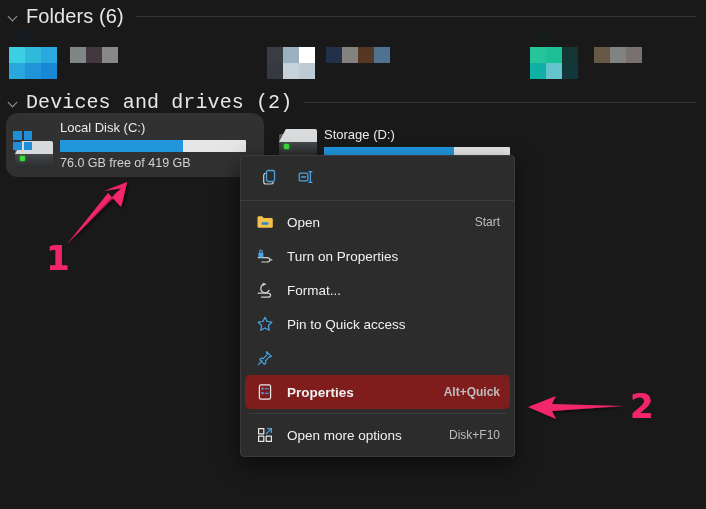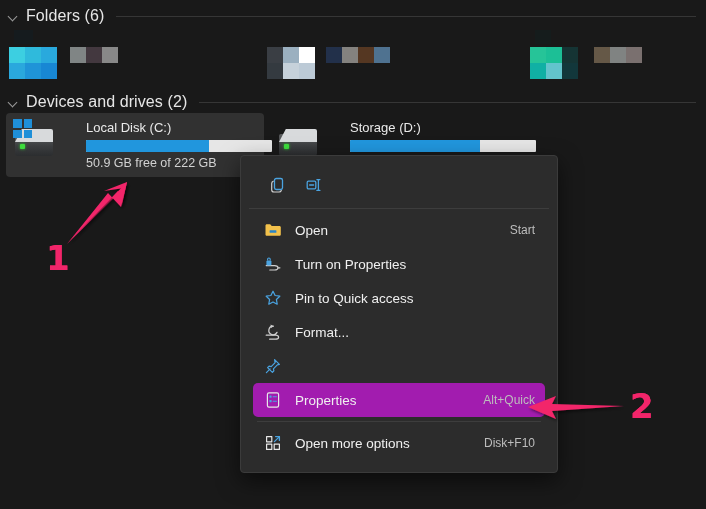--- a/index.html
+++ b/index.html
@@ -44,7 +44,7 @@
     transform: rotate(45deg);
   }
   .section-title {
-    font-size: 16px;
+    font-size: 20px;
     color: #e6e6e6;
     white-space: nowrap;
     letter-spacing: 0.1px;

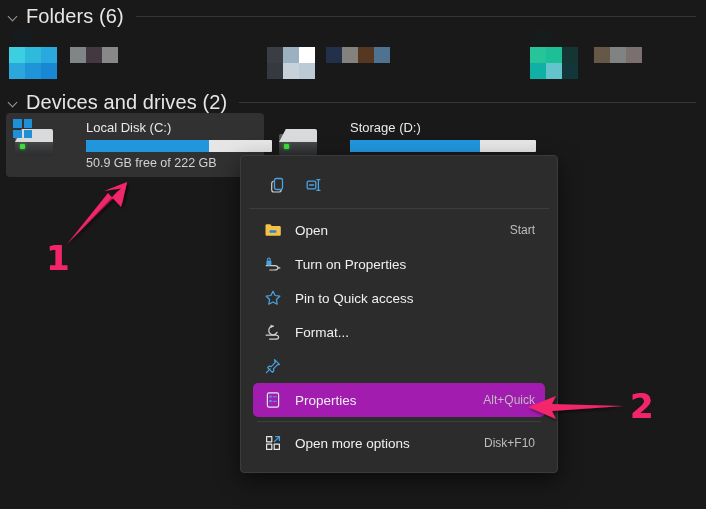--- a/index.html
+++ b/index.html
@@ -271,7 +271,7 @@
       </div>
     </div>
 
-  <div class="section-header" style="top:92px;">
+  <div class="section-header" style="top:92px;font-family:Liberation Mono, monospace;">
     <span class="chevron"></span>
     <span class="section-title">Devices and drives (2)</span>
     <span class="section-rule"></span>

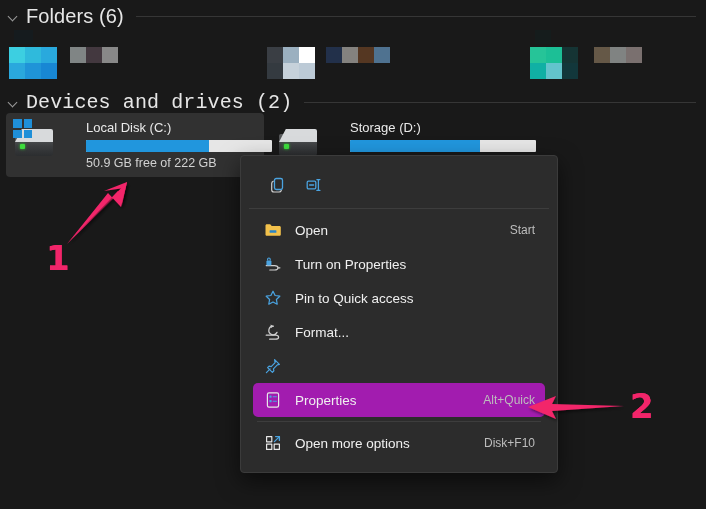--- a/index.html
+++ b/index.html
@@ -61,10 +61,9 @@
   .drive-tile {
     position: absolute;
     display: flex;
-    align-items: flex-start;
+    align-items: flex-end;
     padding: 6px 8px 6px 6px;
-    border-radius: 4px;
-    gap: 26px;
+    border-radius: 12px;
   }
   .drive-tile.selected { background: #313131; }
 

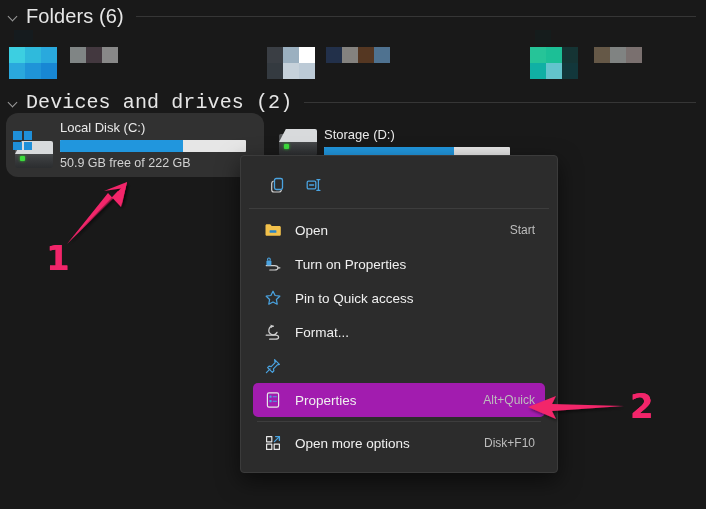--- a/index.html
+++ b/index.html
@@ -293,7 +293,7 @@
       <div class="bar-track">
         <div class="bar-fill" id="bar-c" style="width: 66%;"></div>
       </div>
-      <div class="drive-sub">50.9 GB free of 222 GB</div>
+      <div class="drive-sub">76.0 GB free of 419 GB</div>
     </div>
   </div>
 

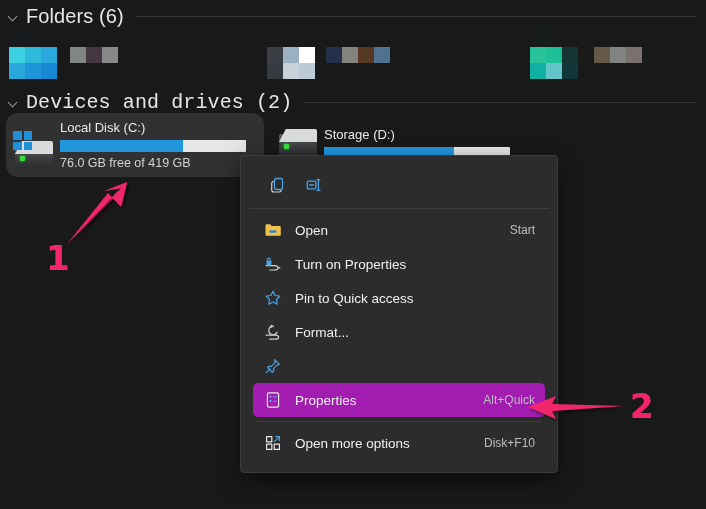--- a/index.html
+++ b/index.html
@@ -140,12 +140,12 @@
     position: absolute;
     left: 240px;
     top: 155px;
-    width: 318px;
+    width: 275px;
     background: #2c2c2c;
     border: 1px solid #3b3b3b;
     border-radius: 4px;
     box-shadow: 0 8px 22px rgba(0,0,0,0.55);
-    padding: 8px;
+    padding: 0;
     overflow: hidden;
   }
   .ctx-commandbar {

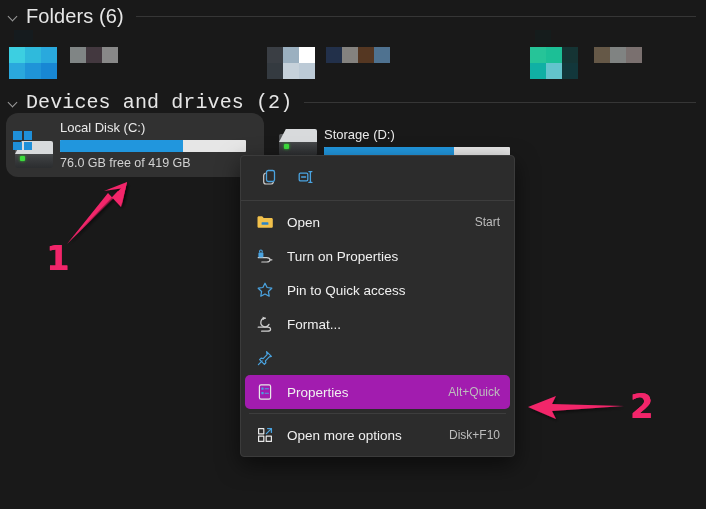--- a/index.html
+++ b/index.html
@@ -358,21 +358,21 @@
         <div class="ctx-item">
           <span class="ctx-icon">
             <svg width="18" height="18" viewBox="0 0 18 18" fill="none">
-              <path d="M9 2.2 11.1 6.5 15.8 7.2 12.4 10.5 13.2 15.2 9 13 4.8 15.2 5.6 10.5 2.2 7.2 6.9 6.5z" stroke="#4aa3e0" stroke-width="1.25" stroke-linejoin="round" fill="none"></path>
-            </svg>
-          </span>
-          <span class="ctx-label">Pin to Quick access</span>
-          <span class="ctx-accel"></span>
-        </div>
-        <div class="ctx-item">
-          <span class="ctx-icon">
-            <svg width="18" height="18" viewBox="0 0 18 18" fill="none">
               <path d="M2.2 12.2h9c1.9 0 3.4 .9 3.4 2s-1.5 2-3.4 2H5.6" stroke="#cfcfcf" stroke-width="1.2" stroke-linecap="round" fill="none"></path>
               <path d="M9.4 3.2A4.3 4.3 0 1 0 13 9.4" stroke="#cfcfcf" stroke-width="1.25" stroke-linecap="round" fill="none"></path>
               <path d="M6.6 1.6 9.6 3.3 6.7 5.2z" fill="#cfcfcf"></path>
             </svg>
           </span>
           <span class="ctx-label">Format...</span>
+          <span class="ctx-accel"></span>
+        </div>
+        <div class="ctx-item">
+          <span class="ctx-icon">
+            <svg width="18" height="18" viewBox="0 0 18 18" fill="none">
+              <path d="M9 2.2 11.1 6.5 15.8 7.2 12.4 10.5 13.2 15.2 9 13 4.8 15.2 5.6 10.5 2.2 7.2 6.9 6.5z" stroke="#4aa3e0" stroke-width="1.25" stroke-linejoin="round" fill="none"></path>
+            </svg>
+          </span>
+          <span class="ctx-label">Pin to Quick access</span>
           <span class="ctx-accel"></span>
         </div>
         <div class="ctx-item">

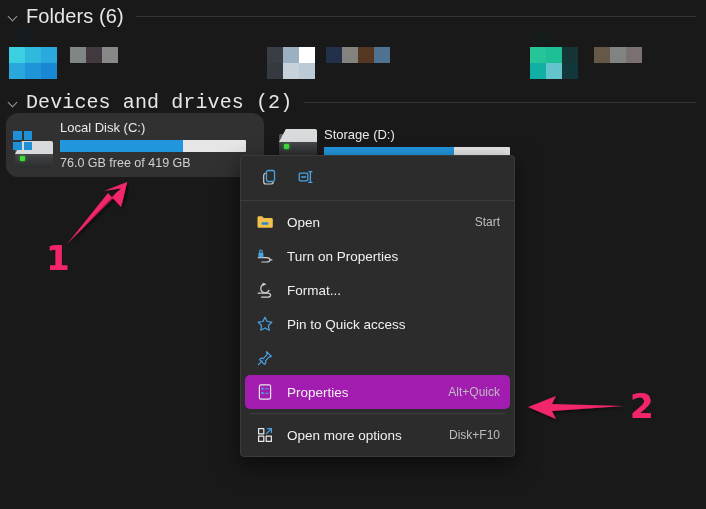--- a/index.html
+++ b/index.html
@@ -176,7 +176,7 @@
     border-radius: 5px;
     position: relative;
   }
-  .ctx-item.highlight { background: #a21caf; }
+  .ctx-item.highlight { background: #7f1d1d; font-weight: bold; }
 
   .ctx-icon {
     width: 24px; height: 20px;

